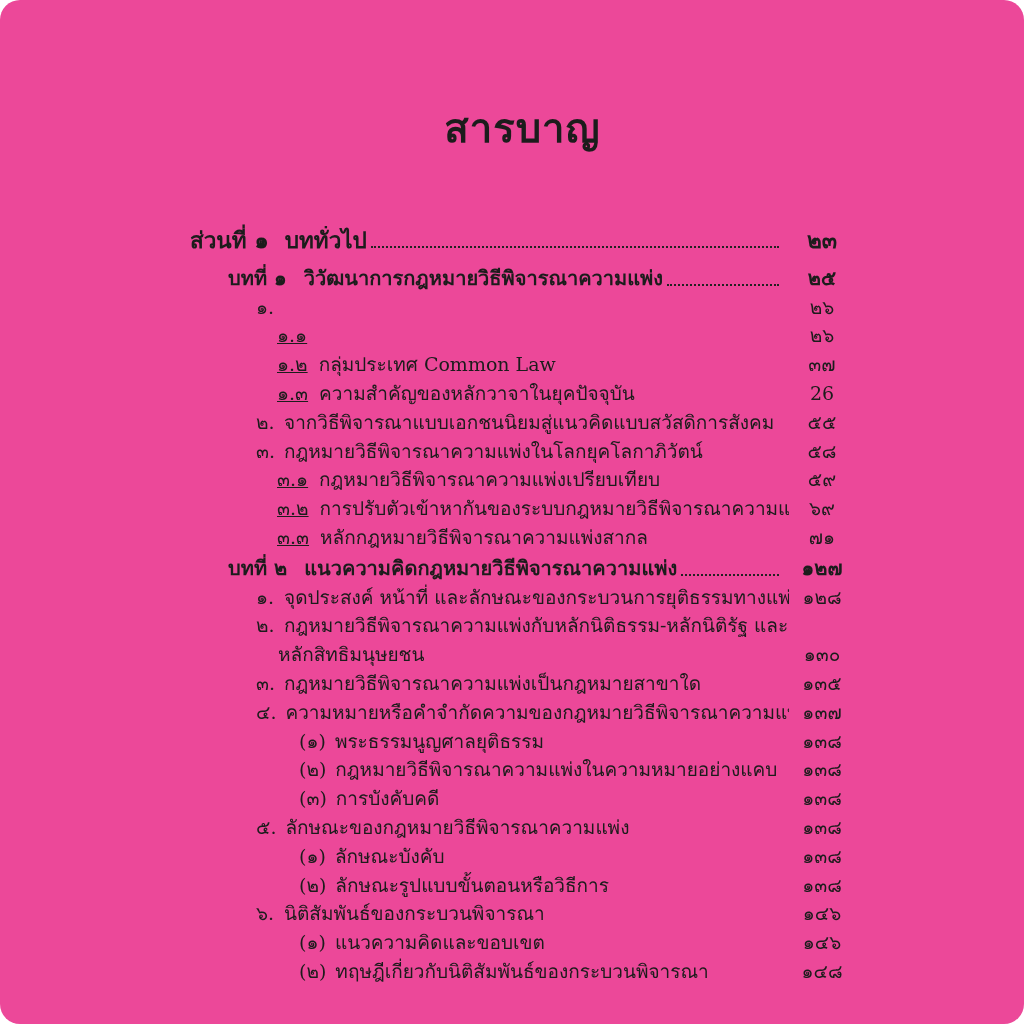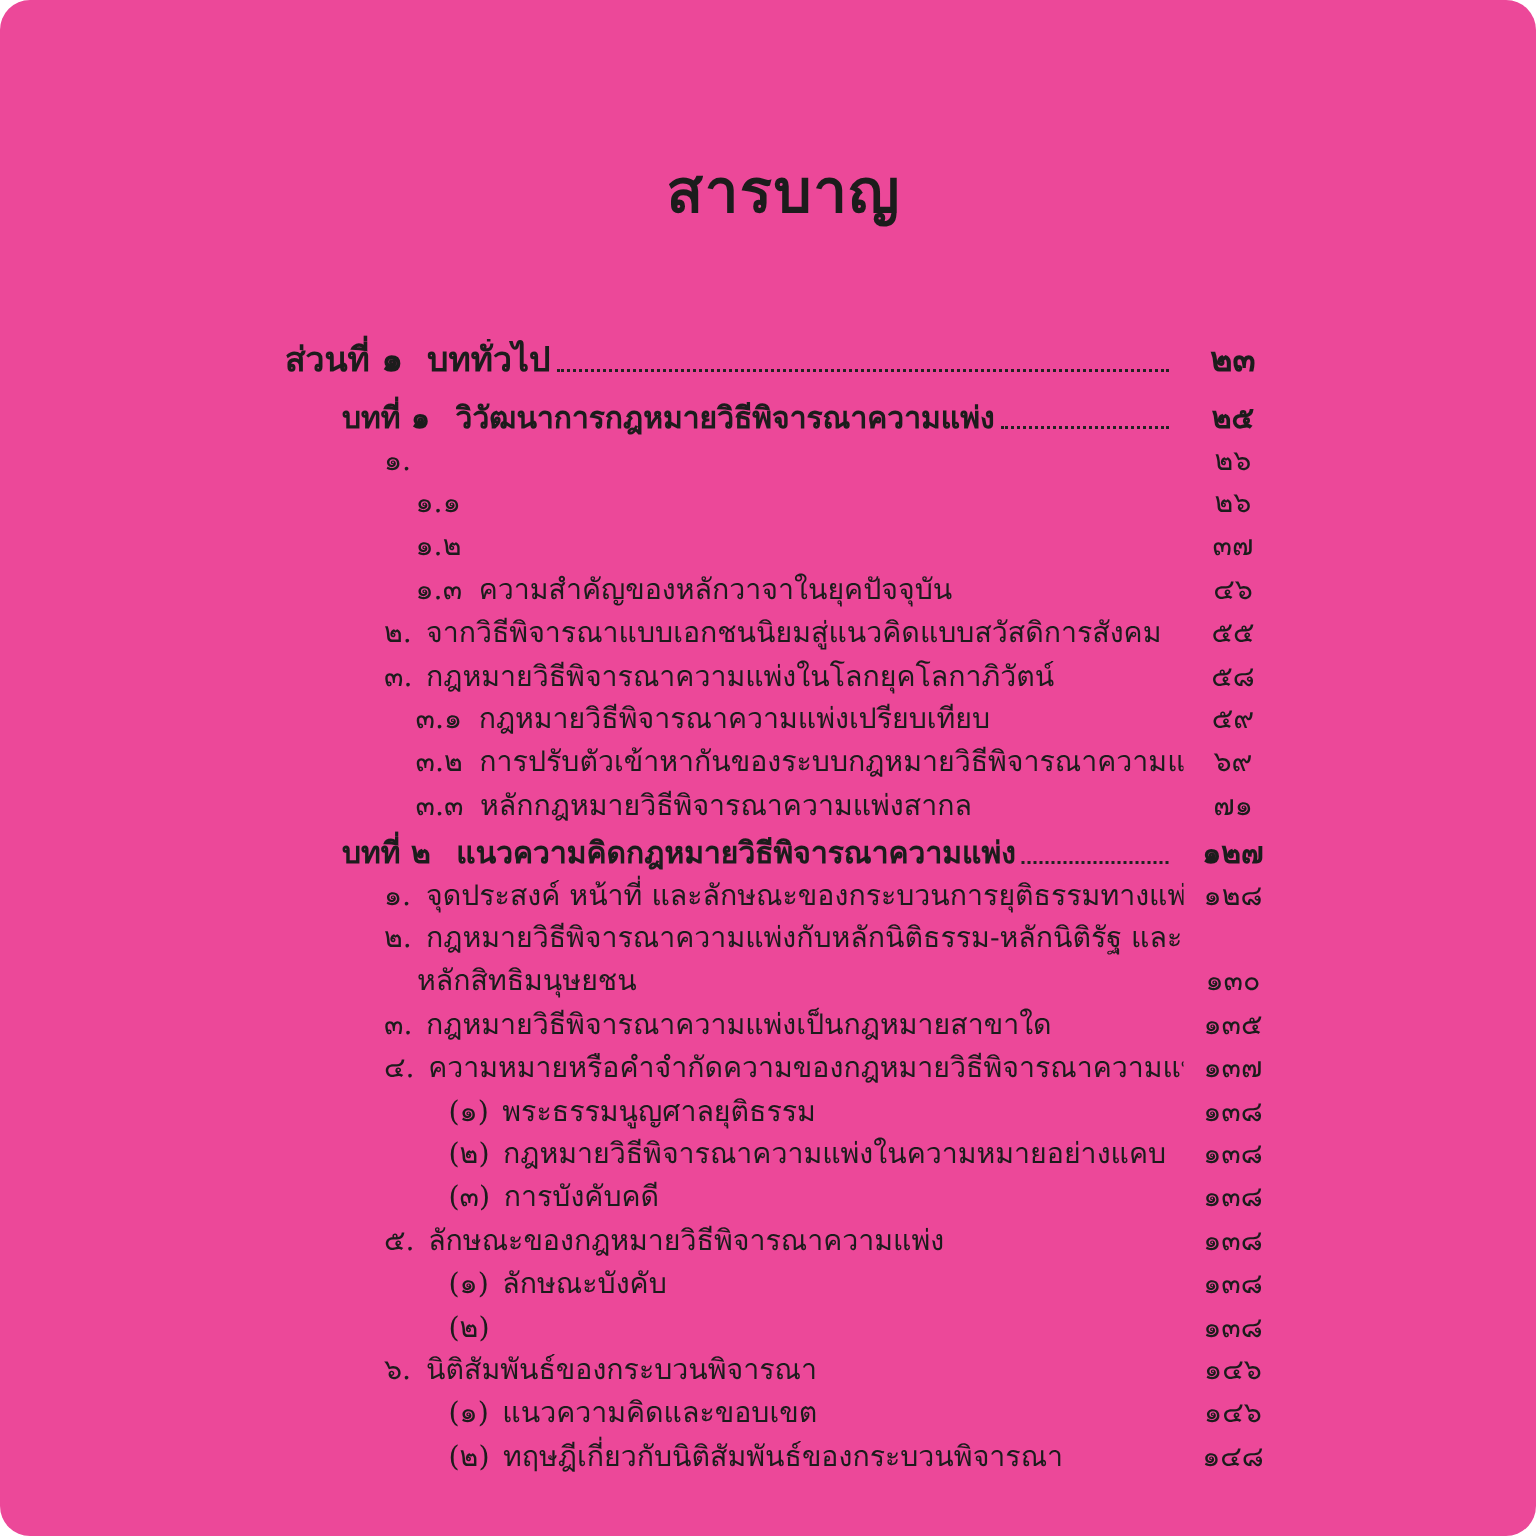--- a/index.html
+++ b/index.html
@@ -64,7 +64,7 @@
   .row.item1 { padding-left: 66px; }
   .row.item1 .num { margin-right: 9px; min-width: 19px; }
   .row.item2 { padding-left: 87px; }
-  .row.item2 .num { margin-right: 11px; }
+  .row.item2 .num { margin-right: 11px; text-decoration: underline; }
   .row.item2b { padding-left: 109px; }
   .row.item2b .num { margin-right: 9px; }
   .row.wrap { padding-left: 88px; gap: 40px; }

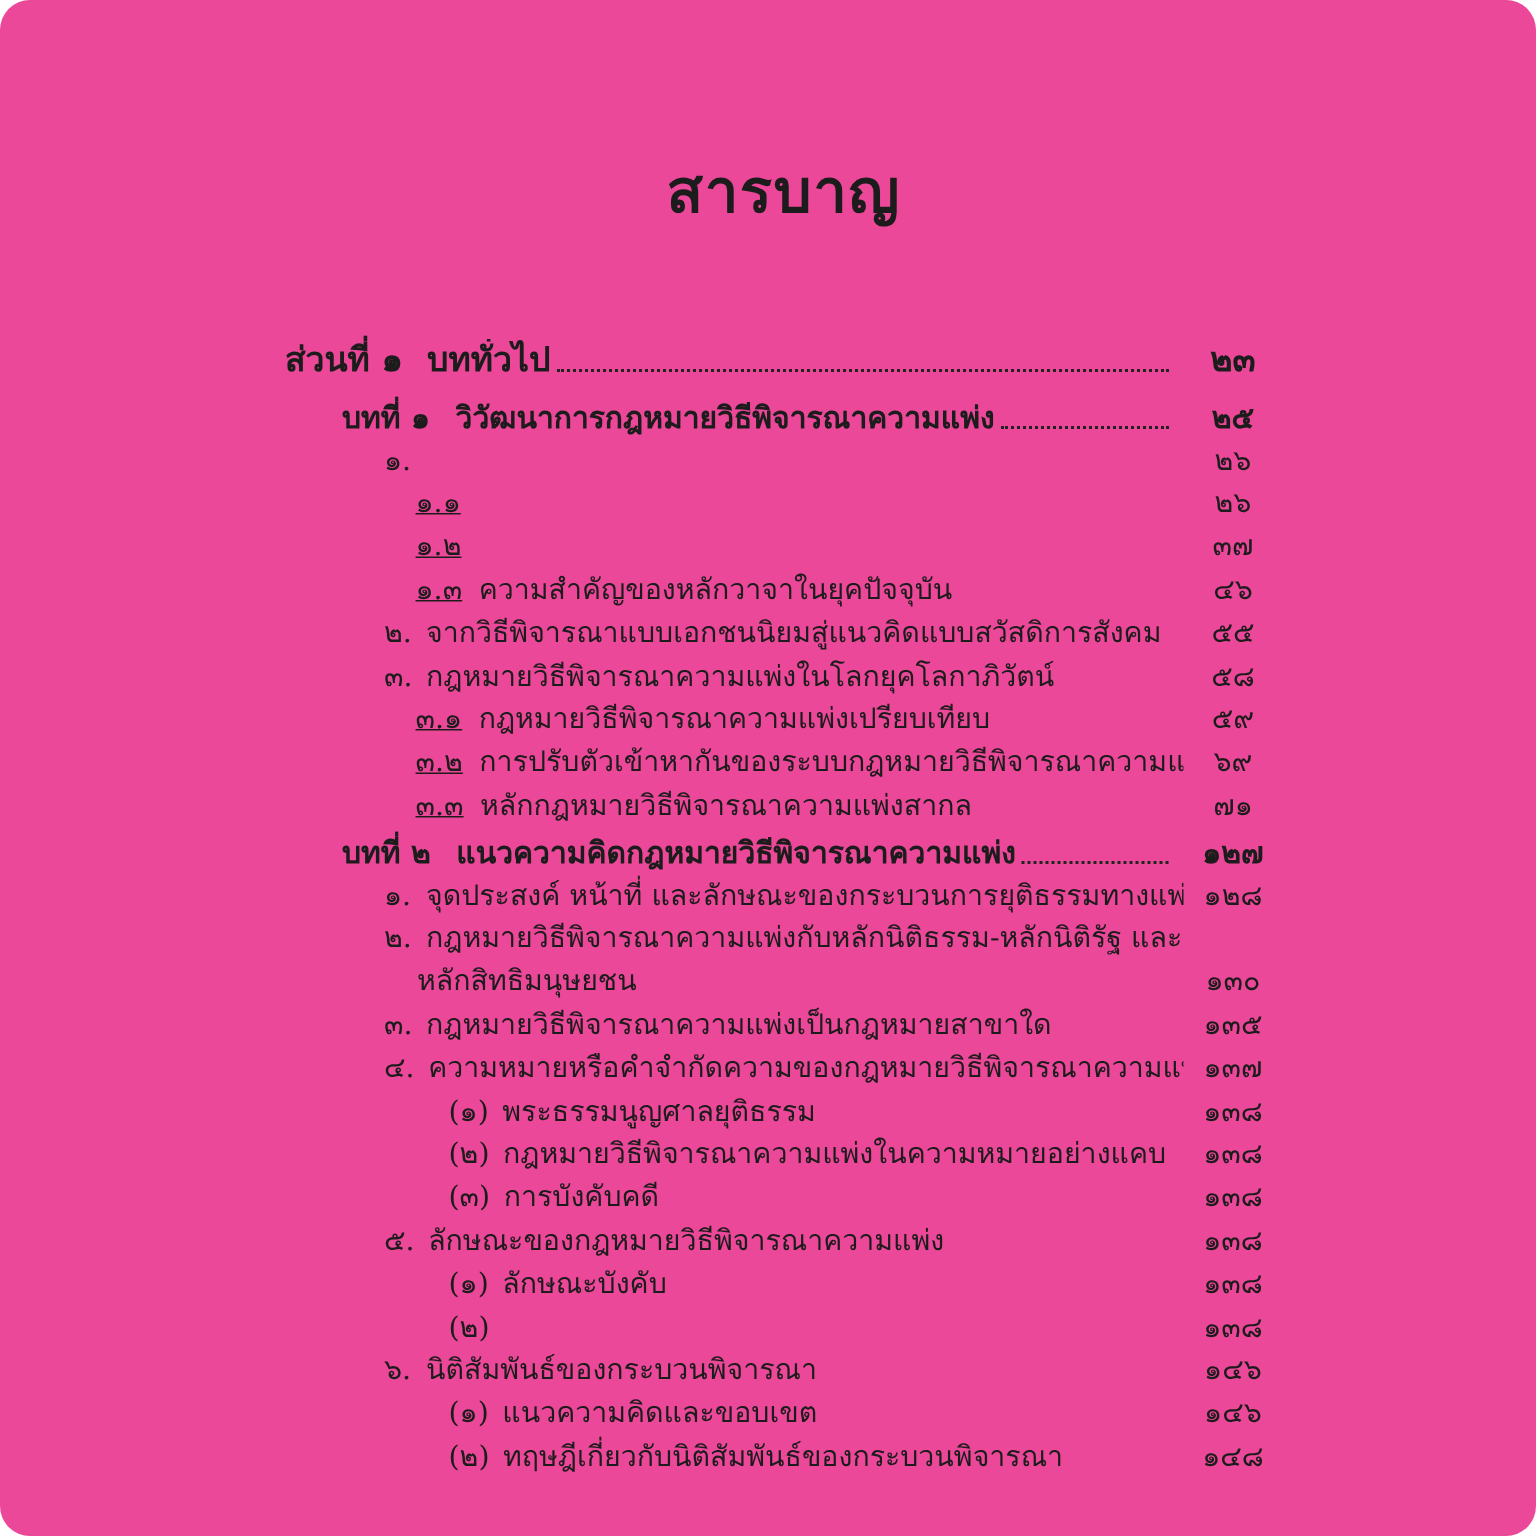--- a/index.html
+++ b/index.html
@@ -105,6 +105,7 @@
 
       <div class="row item2">
         <span class="num">๑.๒</span>
+        <span class="title">กลุ่มประเทศ Common Law</span>
         <span class="fill"></span>
         <span class="page-num">๓๗</span>
       </div>

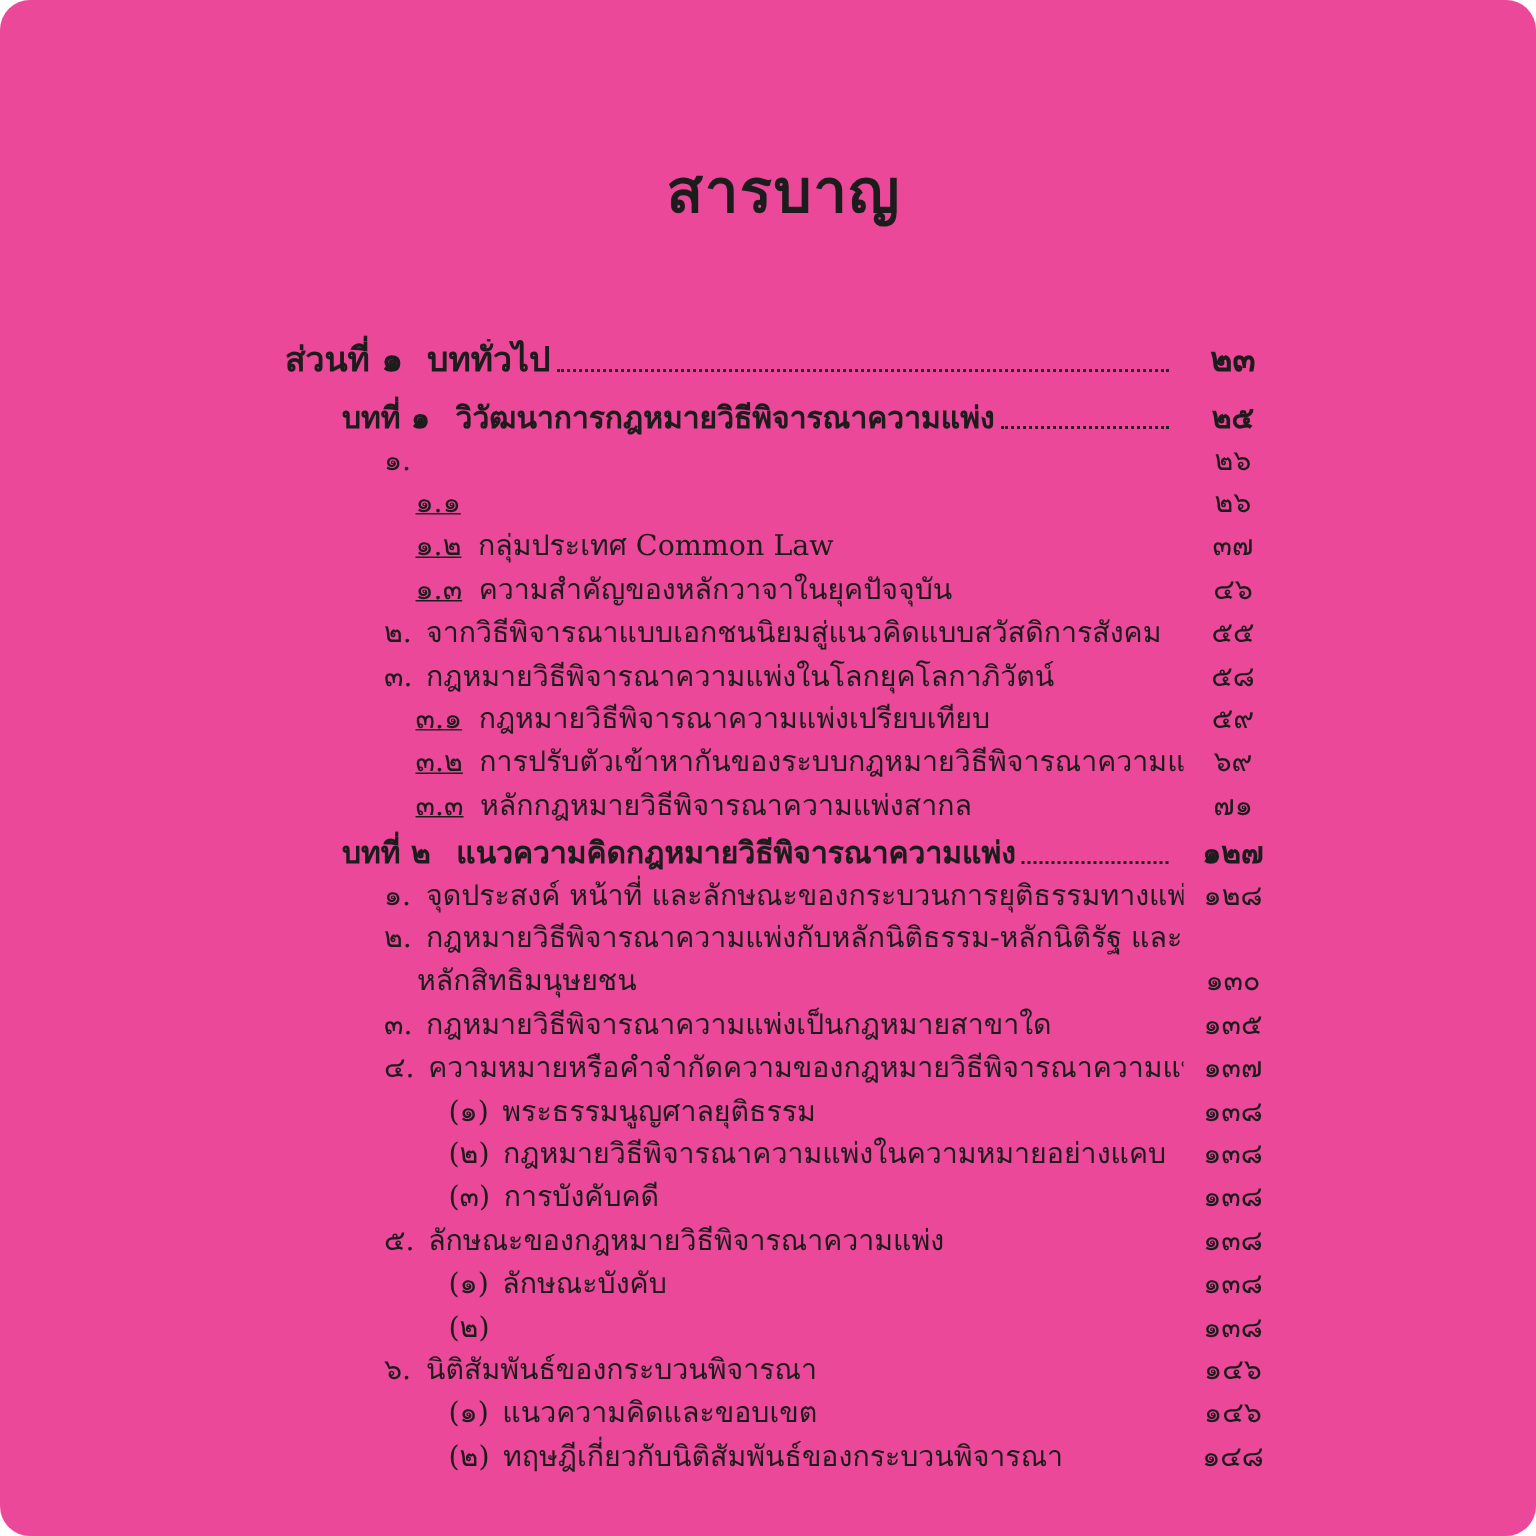--- a/index.html
+++ b/index.html
@@ -114,7 +114,7 @@
         <span class="num">๑.๓</span>
         <span class="title">ความสำคัญของหลักวาจาในยุคปัจจุบัน</span>
         <span class="fill"></span>
-        <span class="page-num">๔๖</span>
+        <span class="page-num">26</span>
       </div>
 
       <div class="row item1">

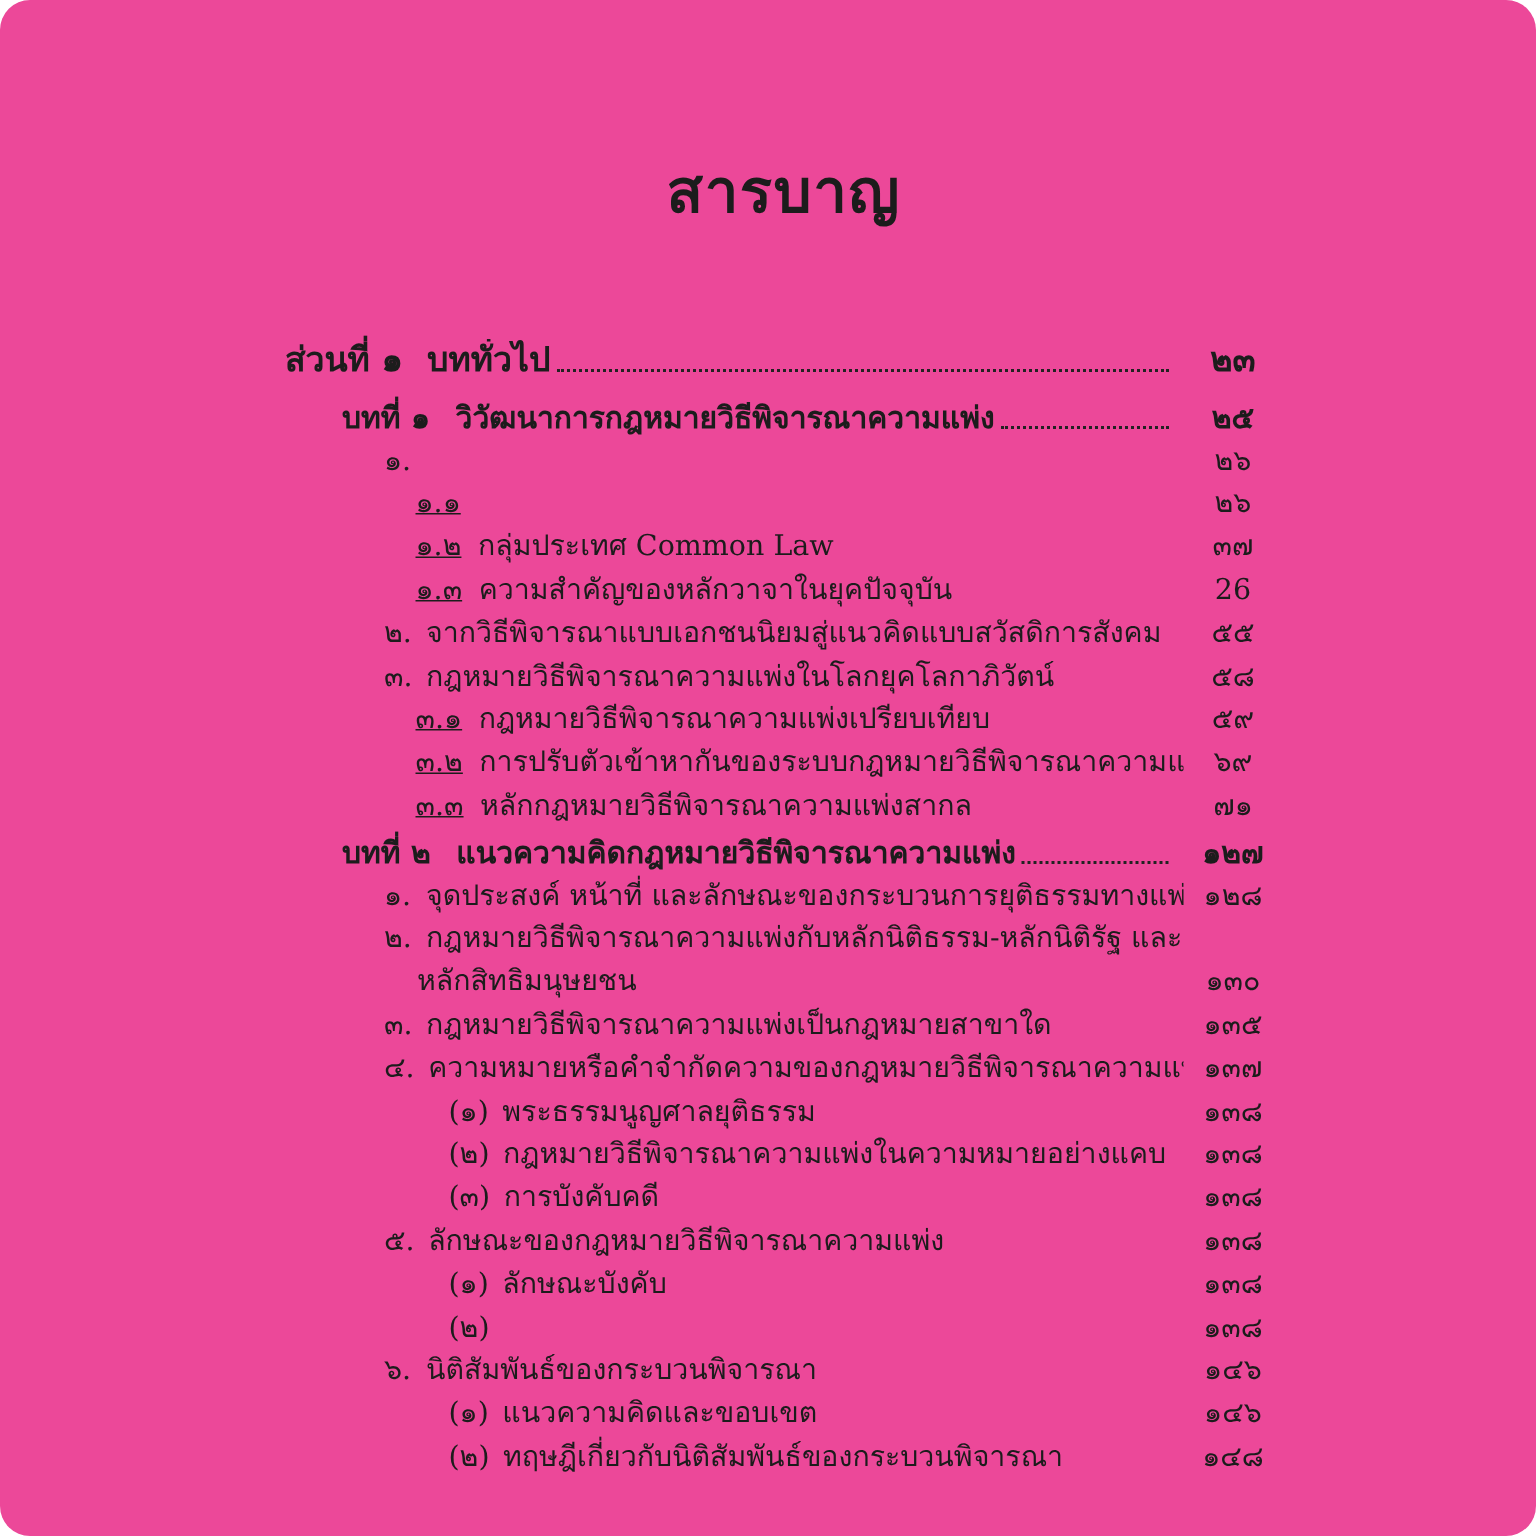--- a/index.html
+++ b/index.html
@@ -231,6 +231,7 @@
 
       <div class="row item2b">
         <span class="num">(๒)</span>
+        <span class="title">ลักษณะรูปแบบขั้นตอนหรือวิธีการ</span>
         <span class="fill"></span>
         <span class="page-num">๑๓๘</span>
       </div>

